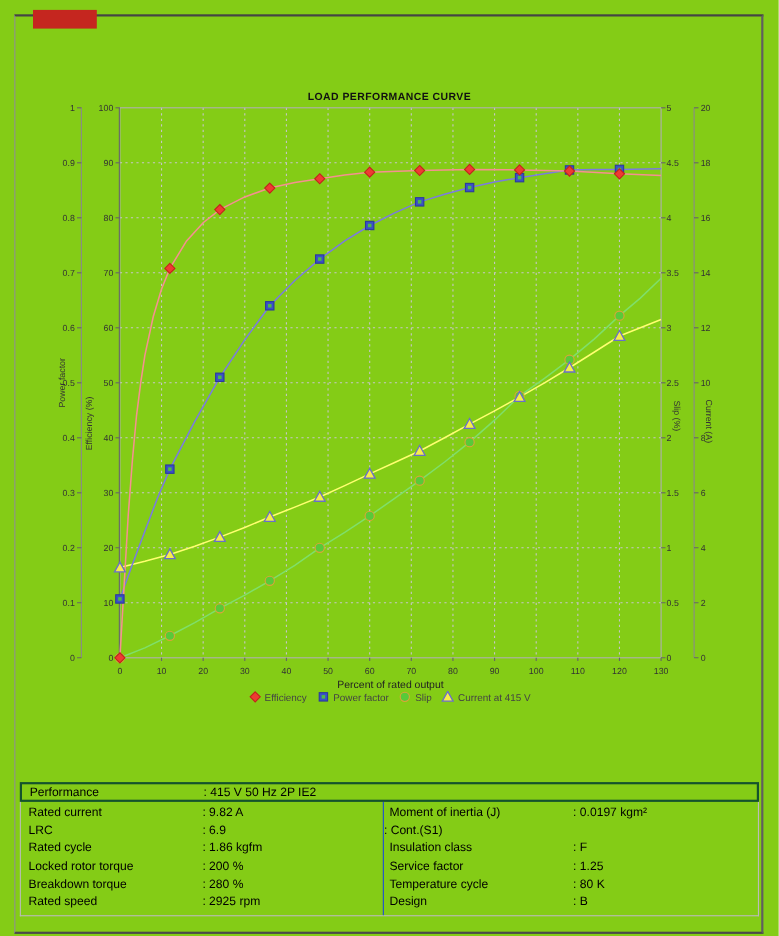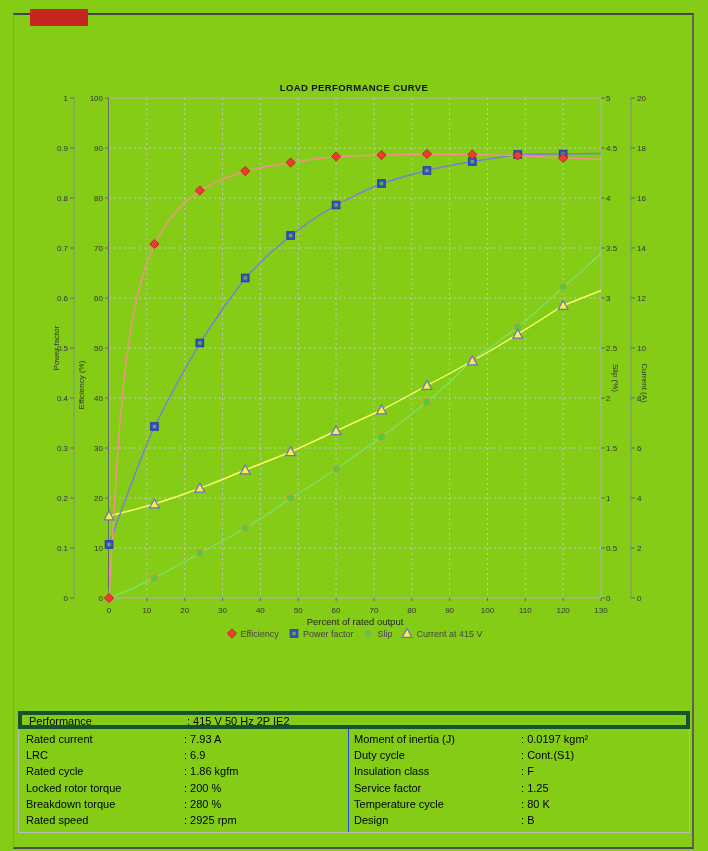--- a/index.html
+++ b/index.html
@@ -18,7 +18,7 @@
           align-items:center;gap:9px;font-size:9px;color:#444;}
   .legend-item{display:flex;align-items:center;gap:3px;}
   .spec-table{position:absolute;left:18px;top:711px;width:672px;font-size:11px;color:#000;}
-  .perf-row{display:flex;align-items:flex-start;border:4px solid #14532d;height:18px;box-sizing:border-box;}
+  .perf-row{display:flex;align-items:flex-end;border:2px solid #14532d;height:18px;box-sizing:border-box;}
   .perf-row .pl{width:158px;padding-left:7px;}
   .pairs{display:flex;border:1px solid #bbb;border-top:none;box-sizing:border-box;}
   .tcol{width:330px;padding:2px 0 4px 0;}

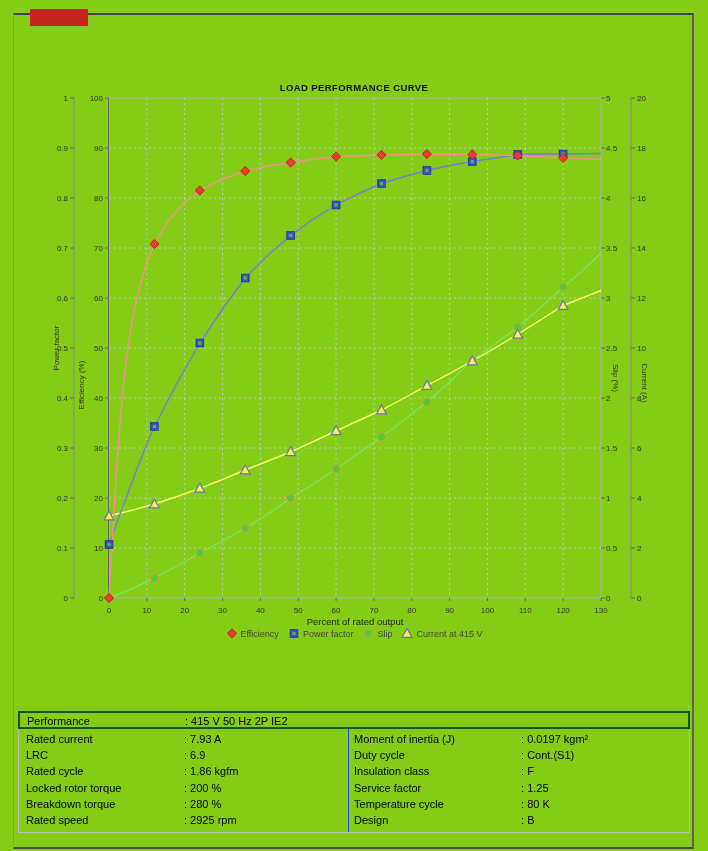--- a/index.html
+++ b/index.html
@@ -288,7 +288,7 @@
       <div class="tcol" id="tcol-left">
           <div class="trow">
             <span class="tl">Rated current</span>
-            <span class="tv">: 7.93 A</span>
+            <span class="tv">: 9.82 A</span>
           </div>
           <div class="trow">
             <span class="tl">LRC</span>

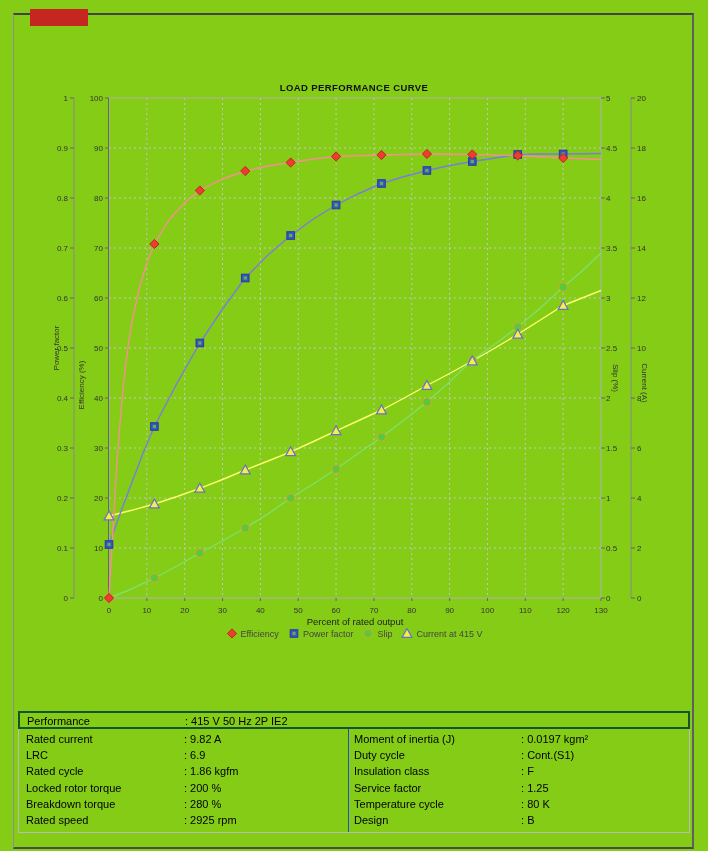--- a/index.html
+++ b/index.html
@@ -317,7 +317,6 @@
             <span class="tv">: 0.0197 kgm²</span>
           </div>
           <div class="trow">
-            <span class="tl">Duty cycle</span>
             <span class="tv">: Cont.(S1)</span>
           </div>
           <div class="trow">

